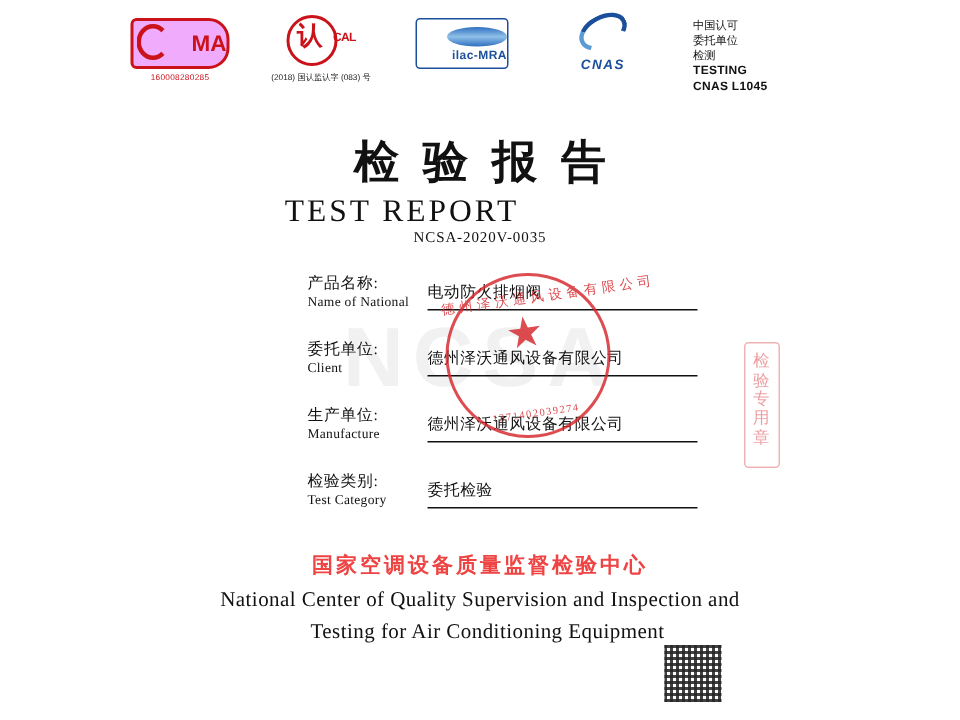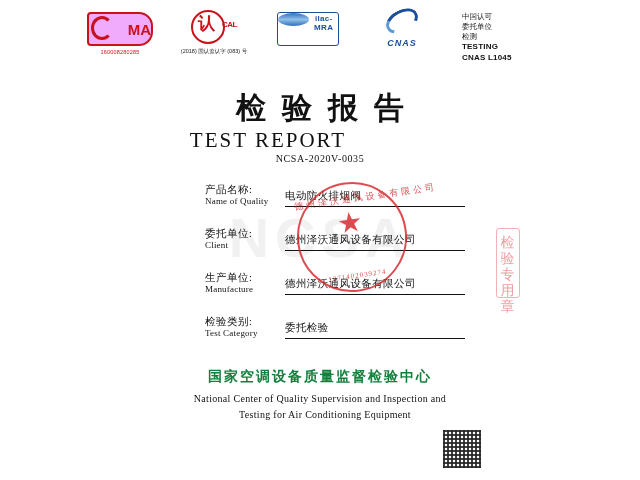--- a/index.html
+++ b/index.html
@@ -129,7 +129,8 @@
     border-radius: 3px;
     background: #fff;
     display: flex;
-    align-items: flex-start;
+    flex-direction: column;
+    align-items: flex-end;
     justify-content: center;
     overflow: hidden;
   }

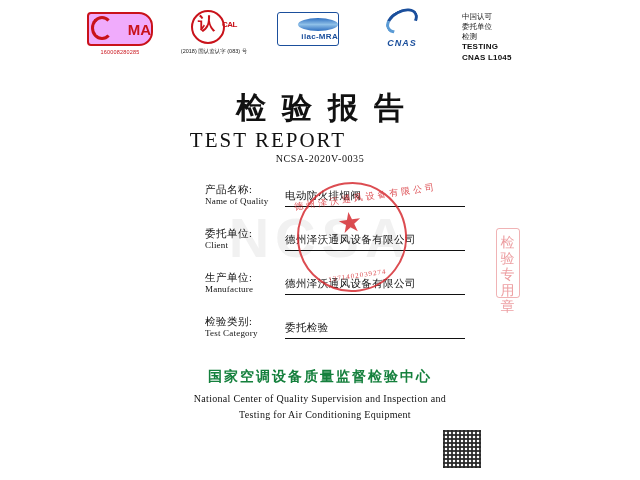--- a/index.html
+++ b/index.html
@@ -458,7 +458,7 @@
     <div class="field-row">
       <div class="field-label">
         <span class="cn">产品名称:</span>
-        <span class="en">Name of Quality</span>
+        <span class="en">Name of National</span>
       </div>
       <div class="field-value">电动防火排烟阀</div>
     </div>

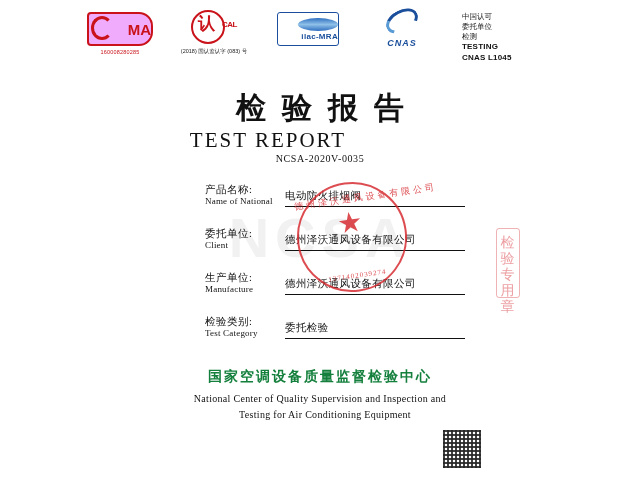--- a/index.html
+++ b/index.html
@@ -388,11 +388,11 @@
     left: 496px;
     top: 228px;
     width: 24px;
-    height: 70px;
+    height: 84px;
     border: 1.5px solid rgba(213,38,44,0.35);
     border-radius: 3px;
     color: rgba(213,38,44,0.45);
-    font-size: 14px;
+    font-size: 11px;
     line-height: 1.15;
     text-align: center;
     padding-top: 6px;

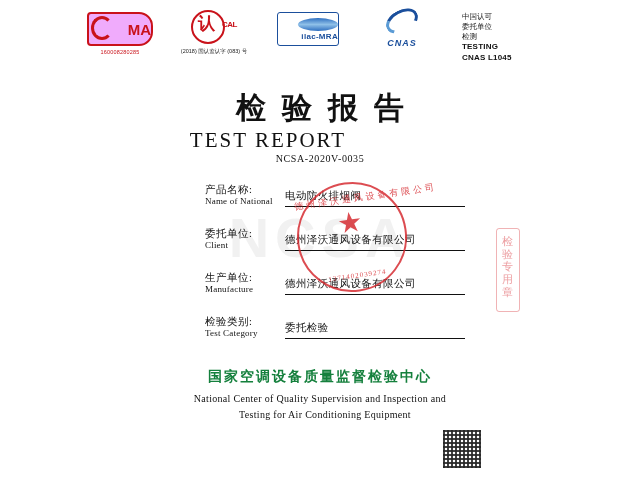--- a/index.html
+++ b/index.html
@@ -292,7 +292,7 @@
     font-size: 14px;
     font-weight: bold;
     letter-spacing: 2px;
-    color: #15803d;
+    color: #ef4444;
   }
   .footer .org-en1,
   .footer .org-en2 {

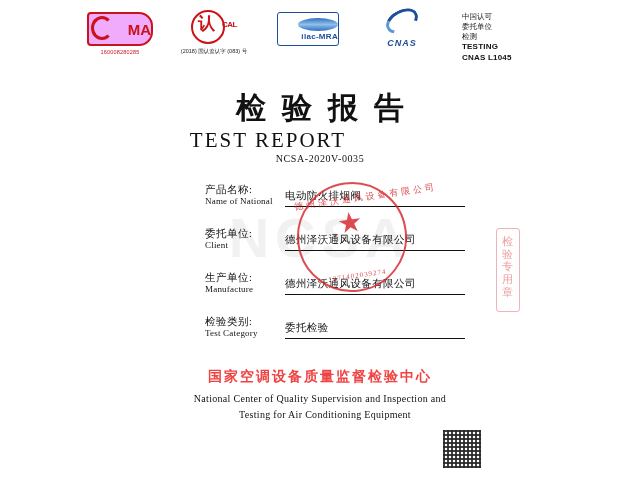--- a/index.html
+++ b/index.html
@@ -296,7 +296,7 @@
   }
   .footer .org-en1,
   .footer .org-en2 {
-    font-size: 10px;
+    font-size: 14px;
     letter-spacing: 0.3px;
     color: #111;
     margin-top: 7px;

